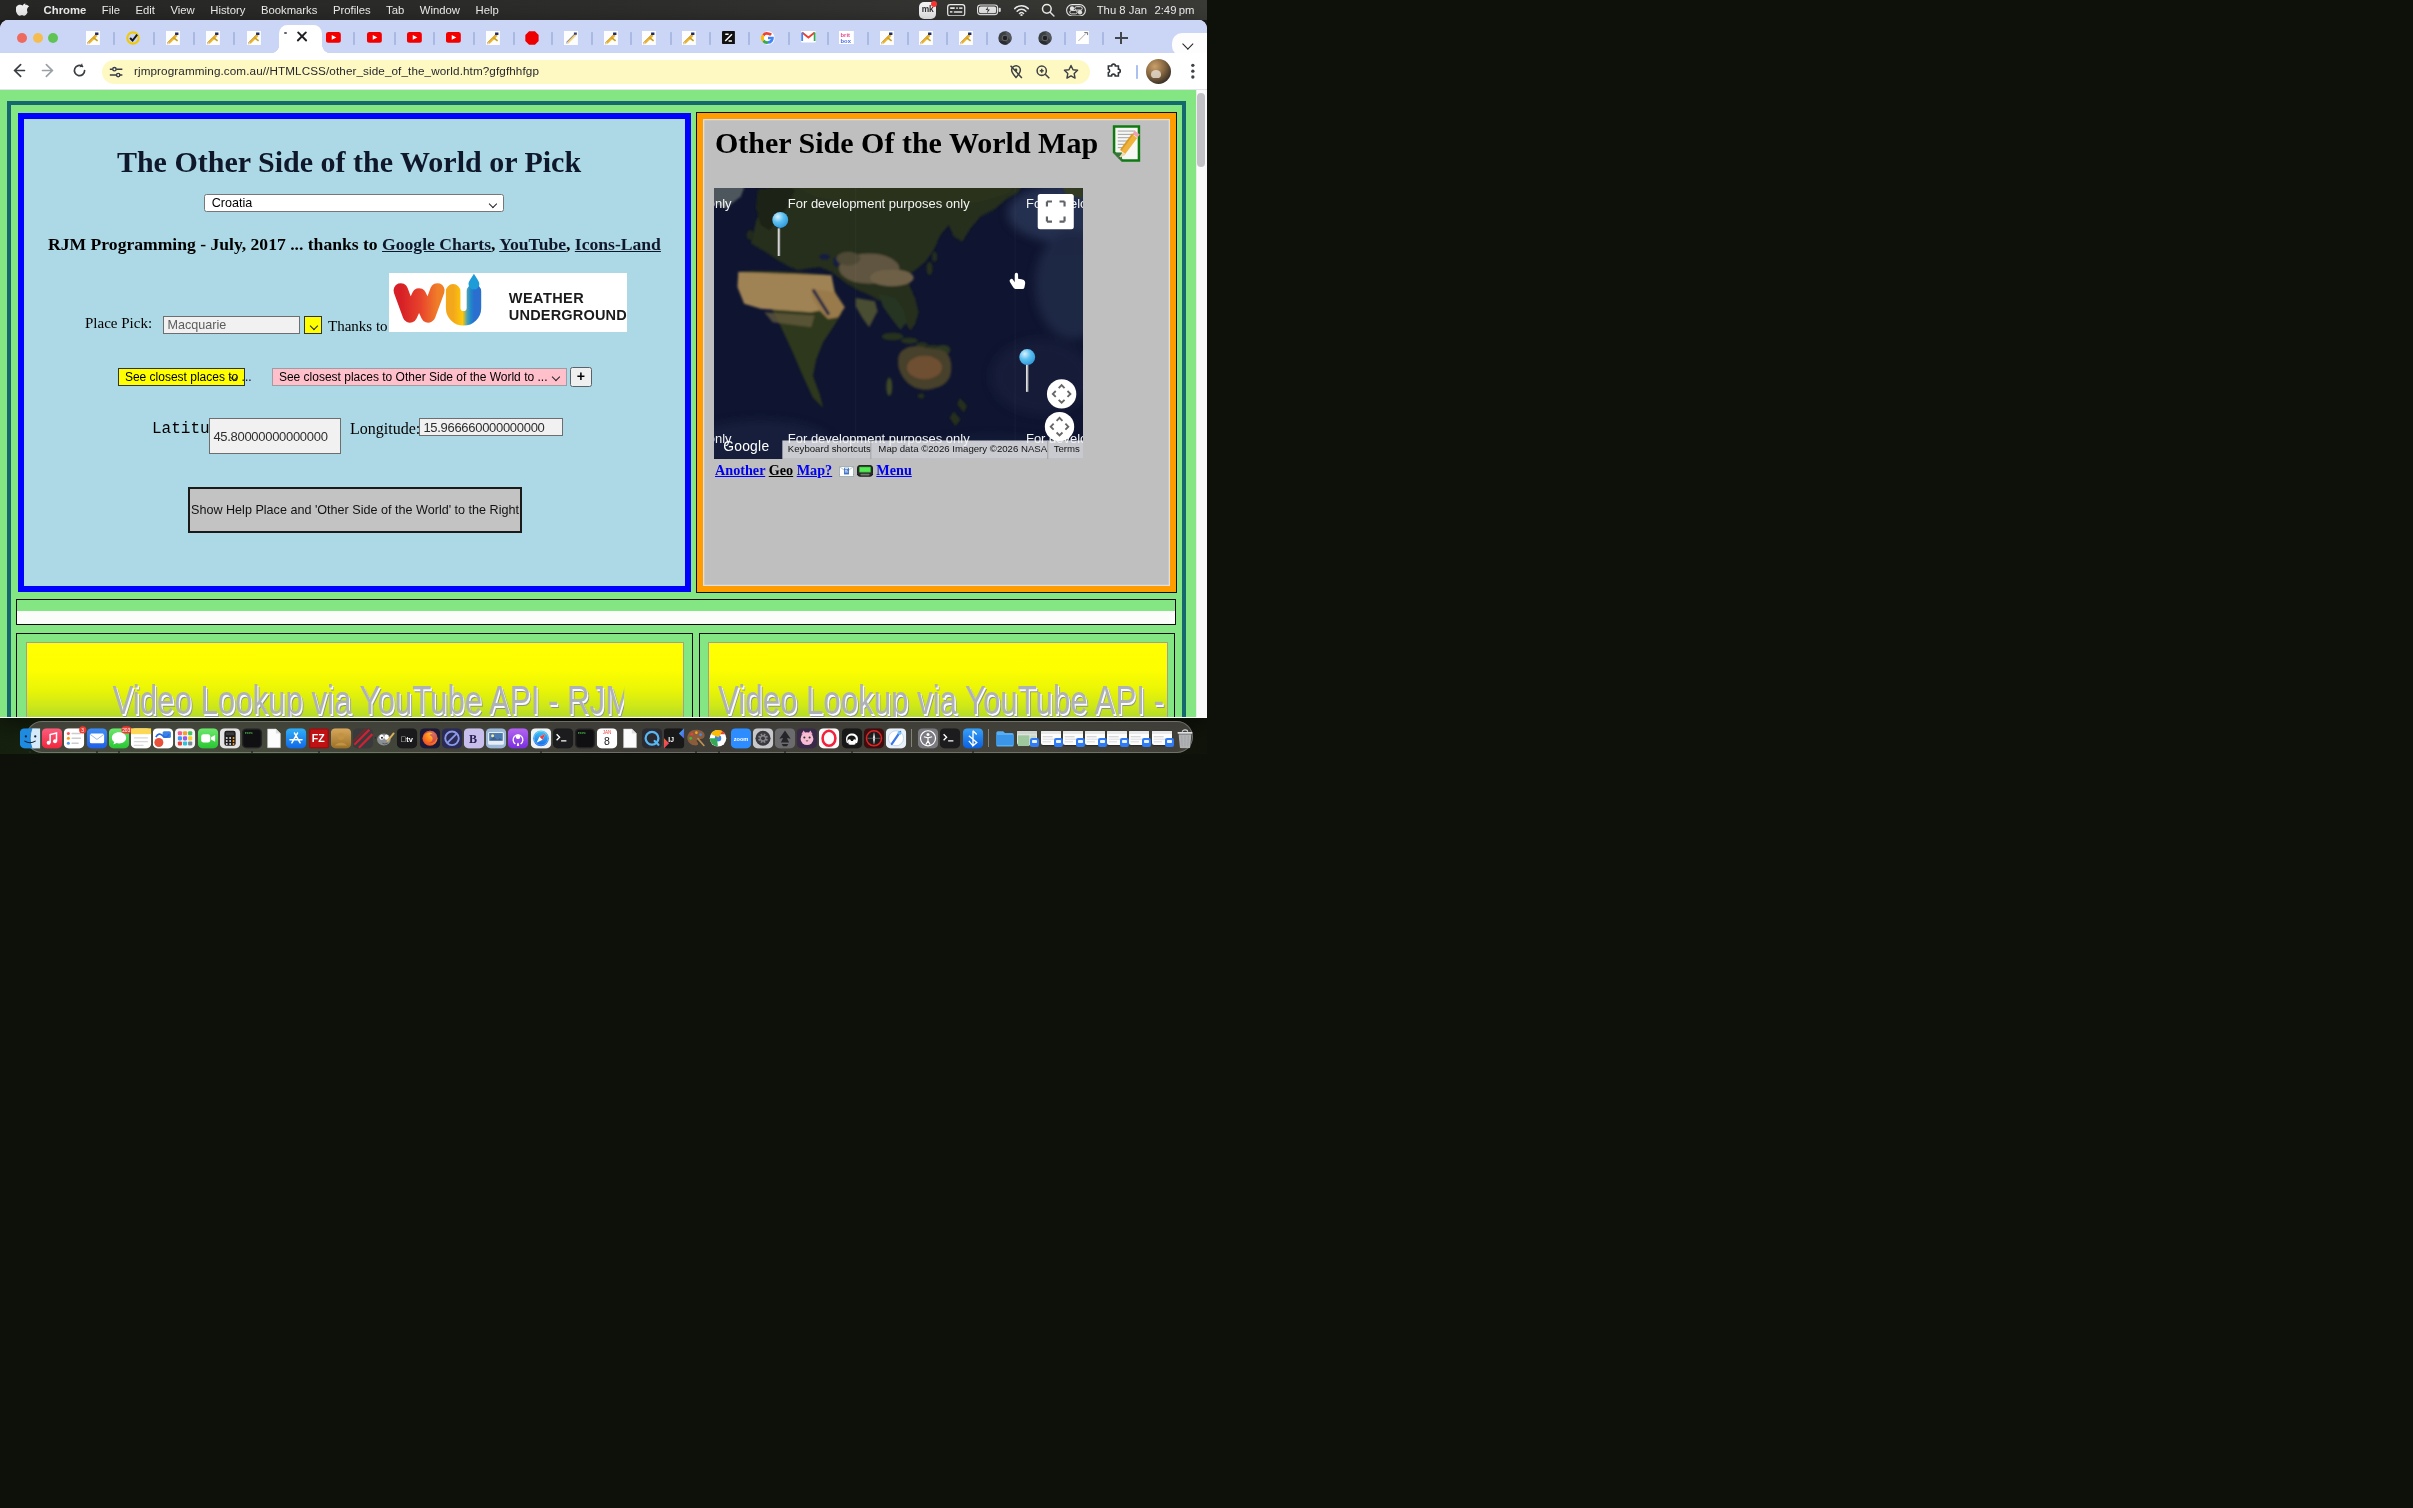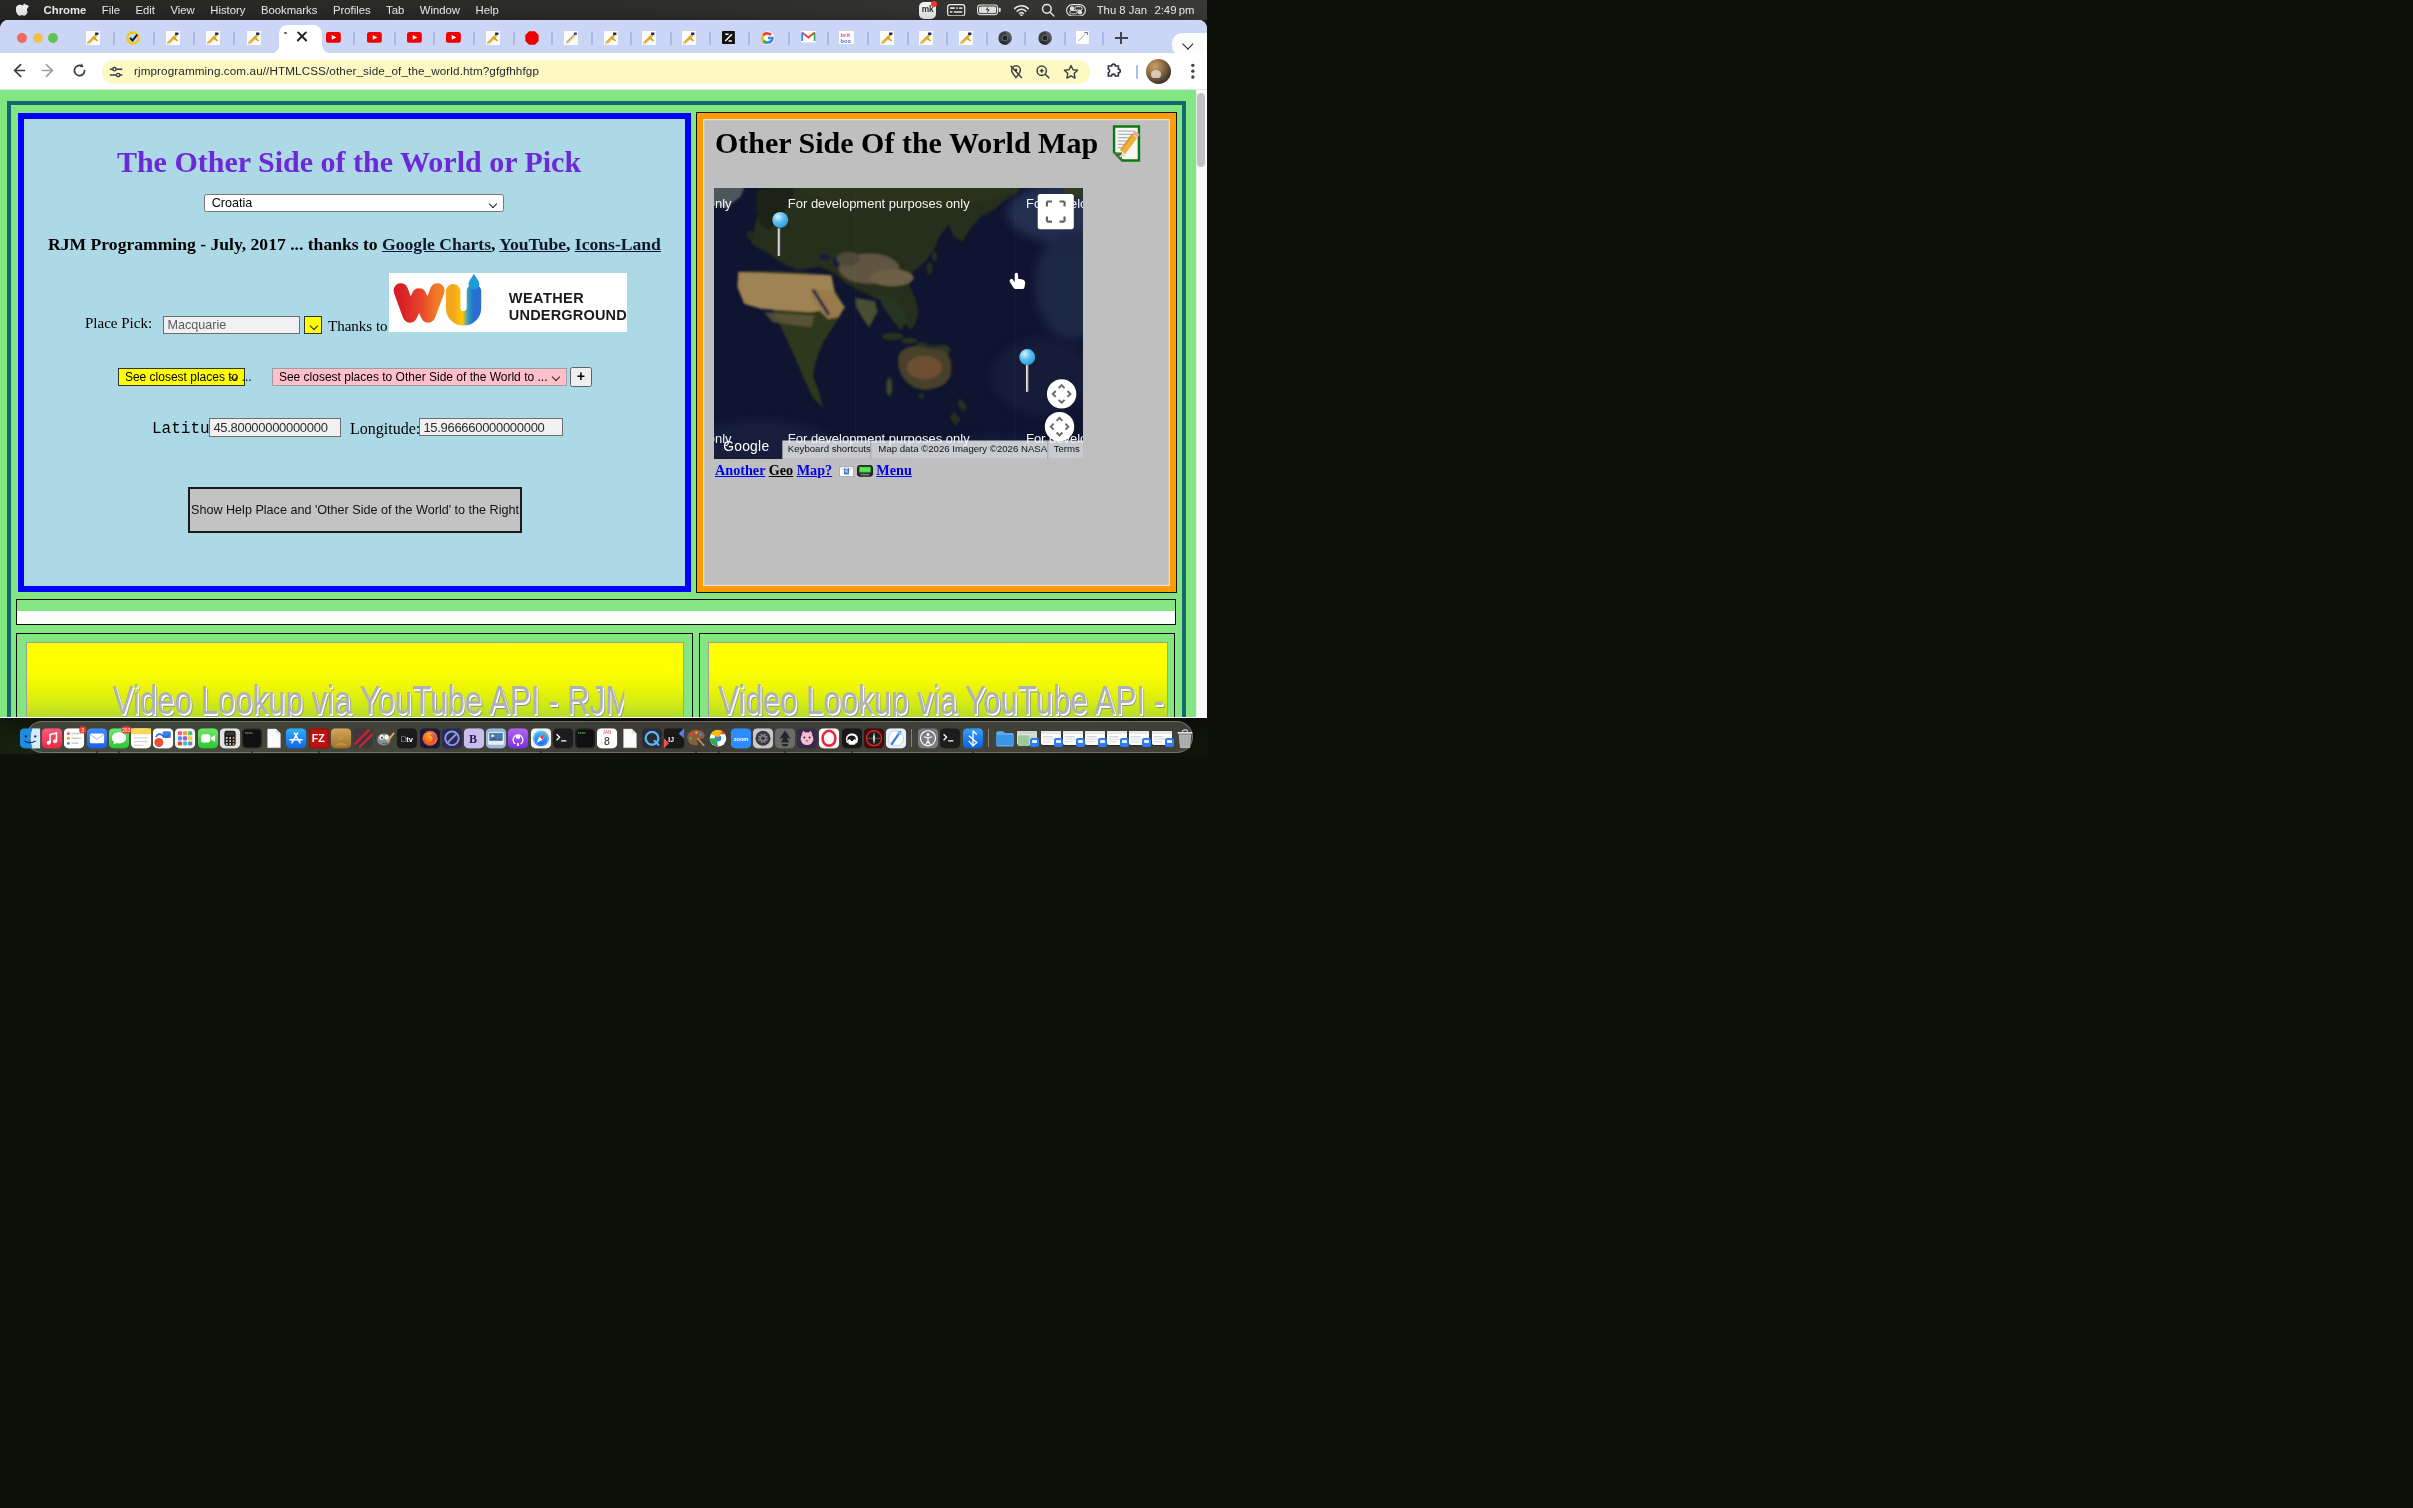--- a/index.html
+++ b/index.html
@@ -60,7 +60,7 @@
 .leftcell { position:absolute; left:18.4px; top:22.6px; width:673px; height:479px; background:#add8e6; border:6.7px solid #0000fe; }
 .rightcell { position:absolute; left:697px; top:22.6px; width:479px; height:479px; background:#bfbfbf;
   border:6.7px solid #ff9d00; outline:0.8px solid #101010; box-shadow:inset 0 0 0 1.3px #e0e0e0; }
-.h1L { position:absolute; left:25px; top:55px; width:648px; text-align:center; font-family:"Liberation Serif", serif; font-weight:bold; font-size:30px; color:#6d28d9; }
+.h1L { position:absolute; left:25px; top:55px; width:648px; text-align:center; font-family:"Liberation Serif", serif; font-weight:bold; font-size:30px; color:#0f172a; }
 .selC { position:absolute; left:204px; top:104px; width:300px; height:17.6px; background:#fff; border:0.8px solid #777; border-radius:2.5px; }
 .selC .t { position:absolute; left:6.7px; top:1.3px; font-size:12.6px; color:#000; }
 .chev { position:absolute; right:6.7px; top:5.9px; width:5.9px; height:5.9px; border-right:1.5px solid #222; border-bottom:1.5px solid #222; transform:rotate(45deg); }

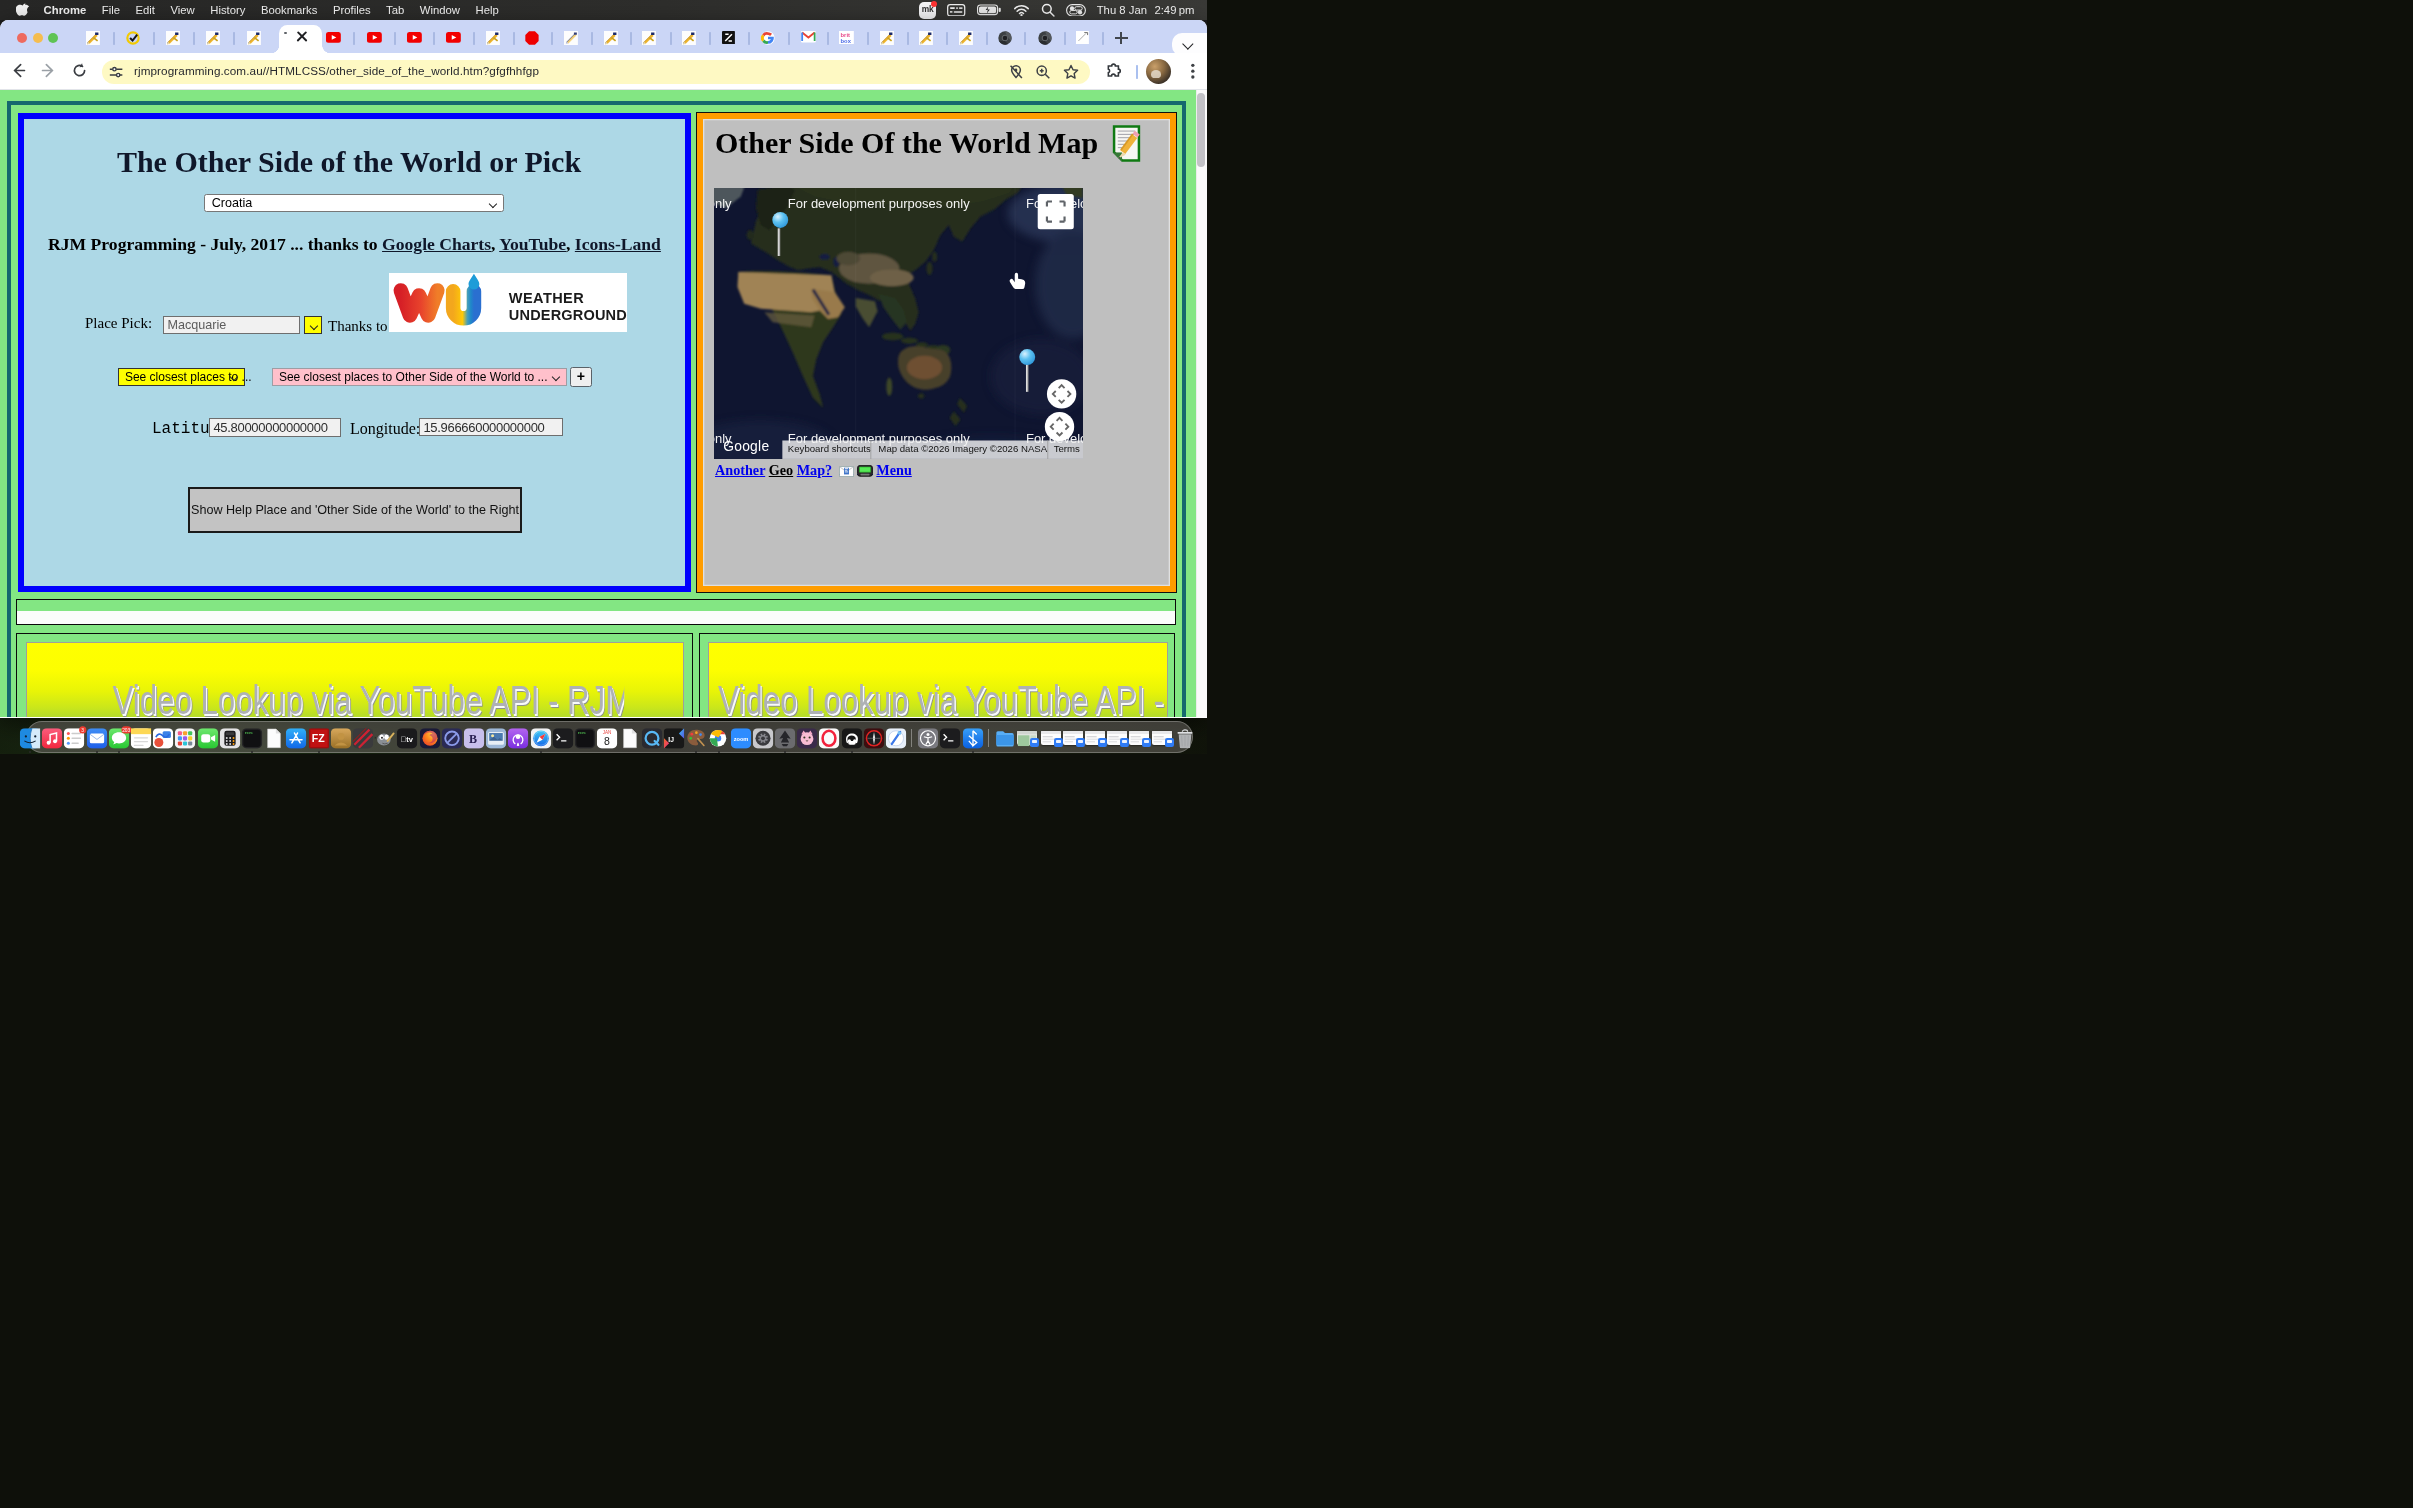--- a/index.html
+++ b/index.html
@@ -461,7 +461,7 @@
         </div>
       <div style="position:absolute;left:570px;top:277px;width:22px;height:19.7px;background:#efefef;border:1.7px solid #5a6268;border-radius:2.5px;text-align:center;font-size:14.2px;font-weight:bold;line-height:16px;color:#000;">+</div>
       <span class="lbl" style="position:absolute;left:152px;top:330px;font-size:16px;font-family:Liberation Mono, monospace;">Latitude:</span>
-      <div class="inp" style="position:absolute;left:209px;top:328px;width:132px;height:19px;color:#2e2e2e;font-size:13px;letter-spacing:-0.3px;">45.80000000000000</div>
+      <div class="inp" style="position:absolute;left:209px;top:328px;width:132px;height:36px;color:#2e2e2e;font-size:13px;letter-spacing:-0.3px;">45.80000000000000</div>
       <span class="lbl" style="position:absolute;left:350px;top:330px;font-size:16px;">Longitude:</span>
       <div class="inp" style="position:absolute;left:419px;top:328px;width:144px;height:18.4px;color:#2e2e2e;font-size:13px;letter-spacing:-0.3px;overflow:hidden;">15.966660000000000</div>
       <div class="gobtn">Show Help Place and 'Other Side of the World' to the Right</div>

